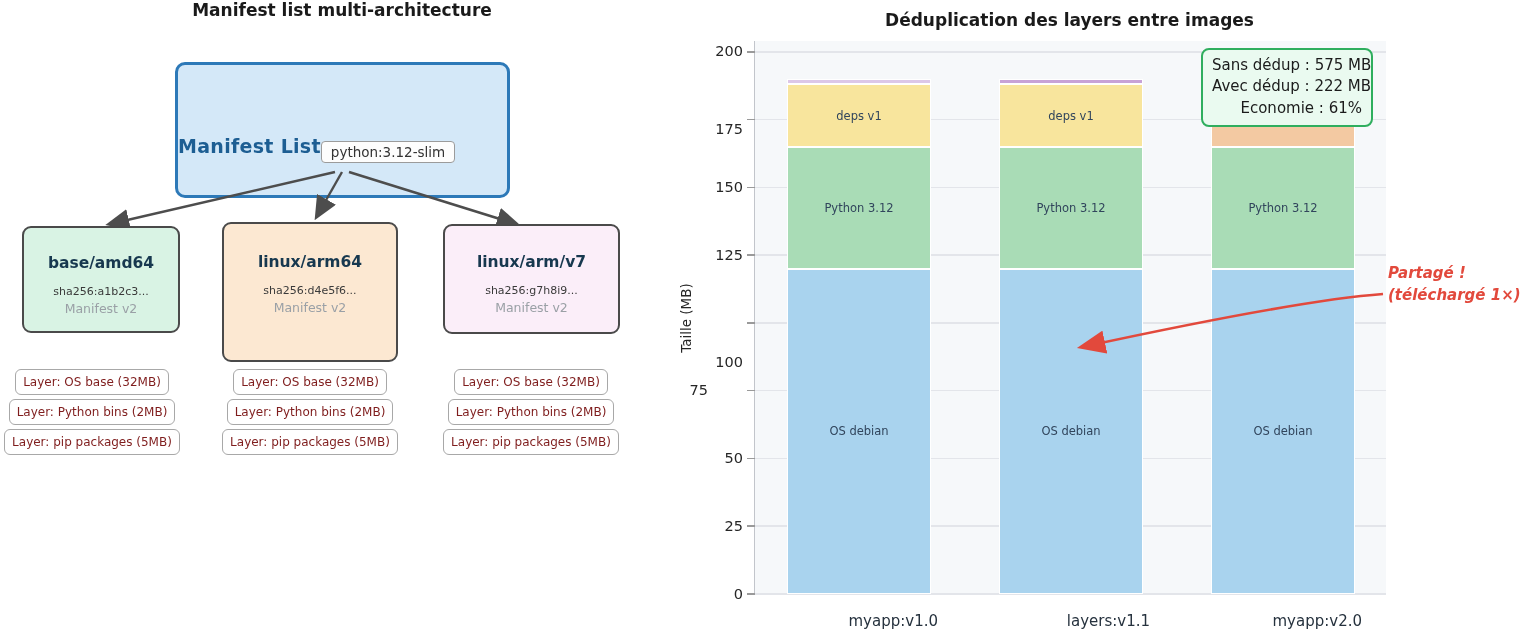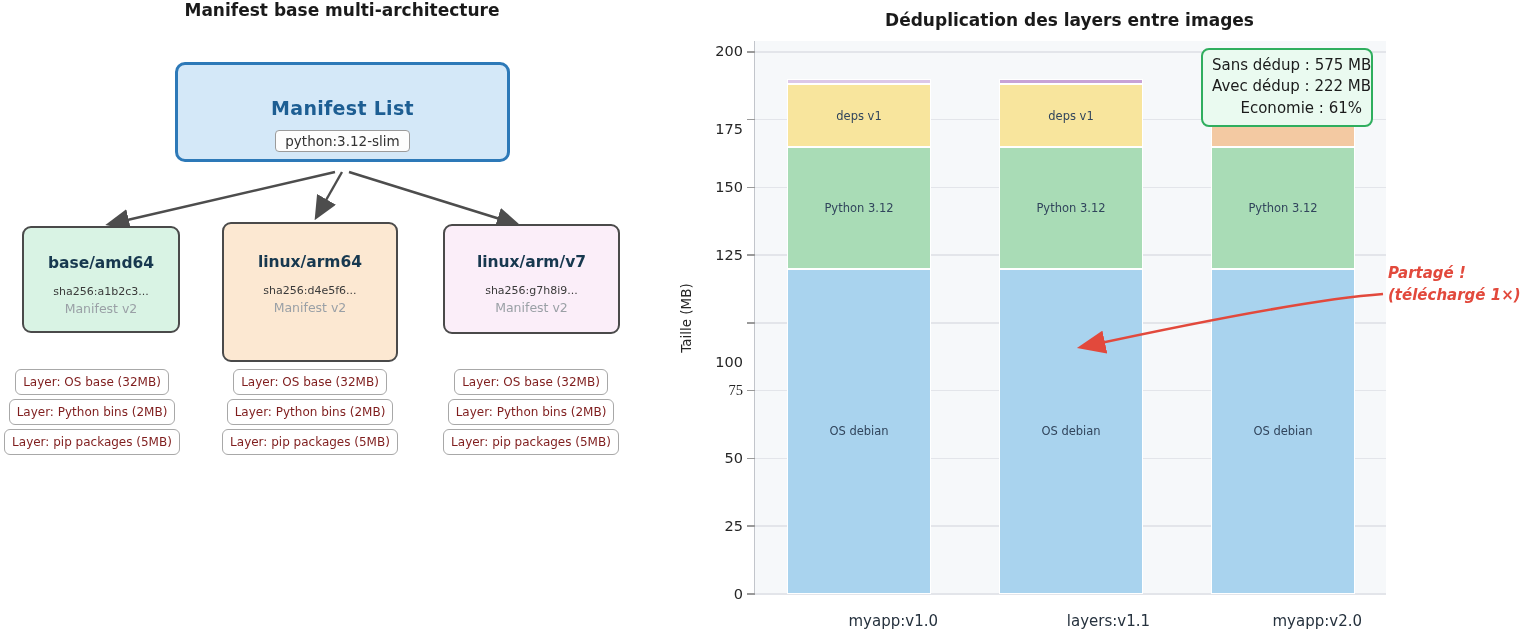--- a/index.html
+++ b/index.html
@@ -78,7 +78,7 @@
 </head>
 <body>
 
-<div class="left-title">Manifest base multi-architecture</div>
+<div class="left-title">Manifest list multi-architecture</div>
 
 <div class="manifest-box" style="background: rgb(212, 232, 248);">
   <div class="manifest-title">Manifest List</div>

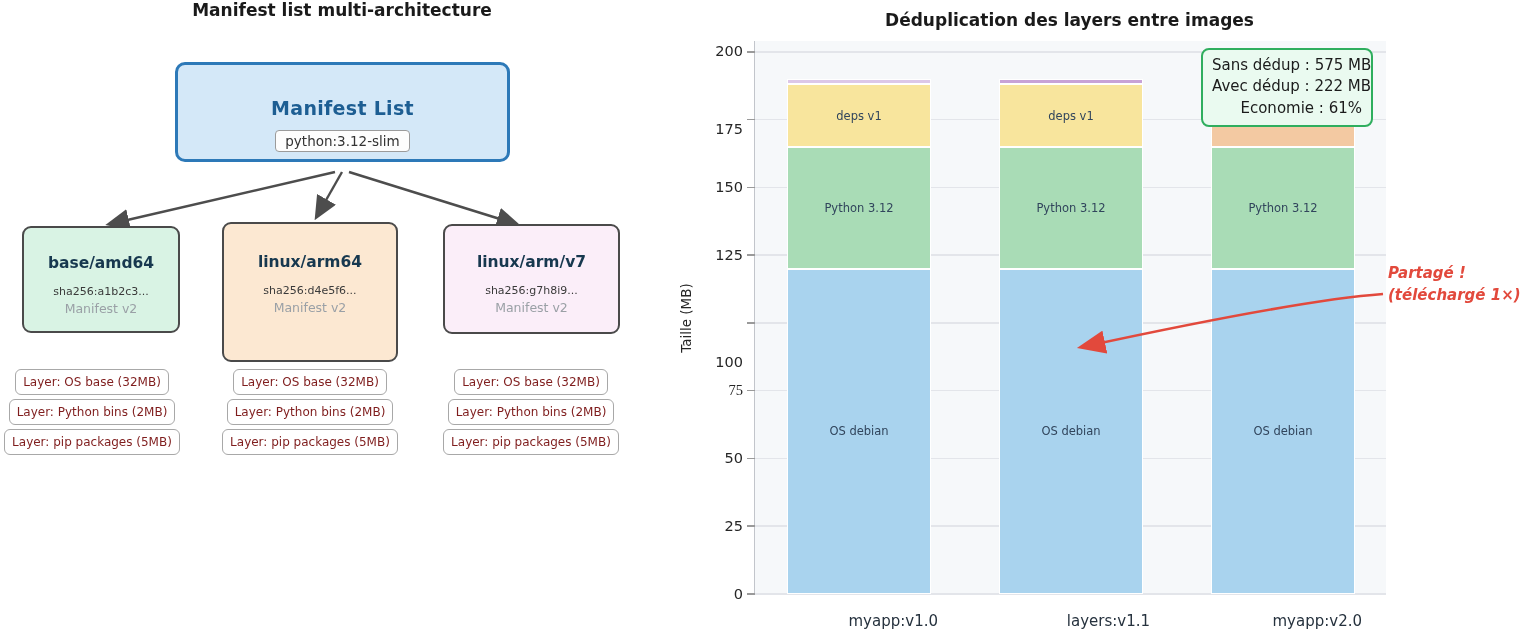--- a/index.html
+++ b/index.html
@@ -13,9 +13,9 @@
     font-size:17px;font-weight:bold;color:#1a1a1a;
   }
   .manifest-box{
-    position:absolute;left:175px;top:62px;width:335px;height:100px;
+    position:absolute;left:175px;top:62px;width:335px;height:136px;
     border:3px solid #2d79b8;border-radius:10px;box-sizing:border-box;
-    display:flex;flex-direction:column;align-items:center;padding-top:32px;
+    display:flex;flex-direction:row;align-items:center;padding-top:32px;
   }
   .manifest-title{font-size:19px;font-weight:bold;color:#1d5e93;letter-spacing:.3px;}
   .manifest-tag{

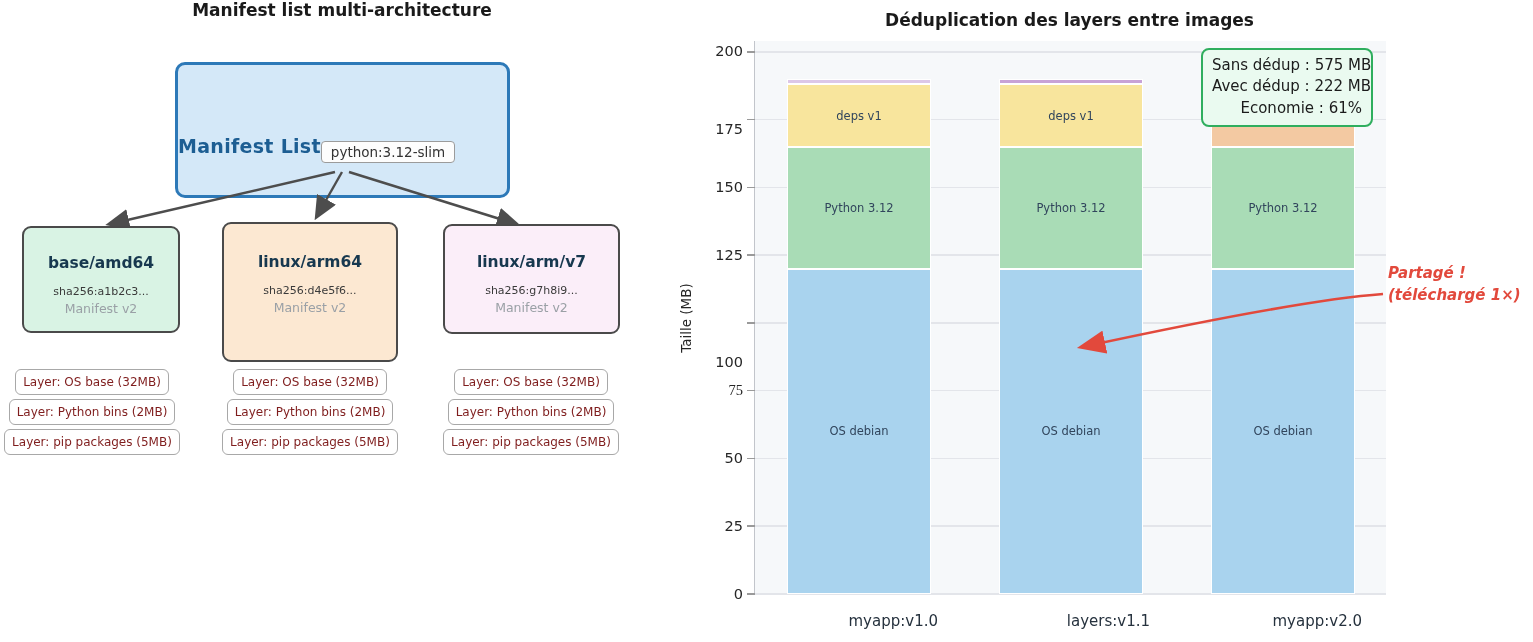--- a/index.html
+++ b/index.html
@@ -194,7 +194,7 @@
     <div class="ylab" style="left: 697px; top: 584.5px;">0</div>
     <div class="ylab" style="left: 697px; top: 516.73px;">25</div>
     <div class="ylab" style="left: 697px; top: 448.961px;">50</div>
-    <div class="ylab" style="left: 697px; top: 381.191px; font-family: Liberation Serif, serif;">75</div>
+    <div class="ylab" style="left: 662px; top: 381.191px;">75</div>
     <div class="ylab" style="left: 697px; top: 313.422px; margin-top: 40px;">100</div>
     <div class="ylab" style="left: 697px; top: 245.652px;">125</div>
     <div class="ylab" style="left: 697px; top: 177.882px;">150</div>

